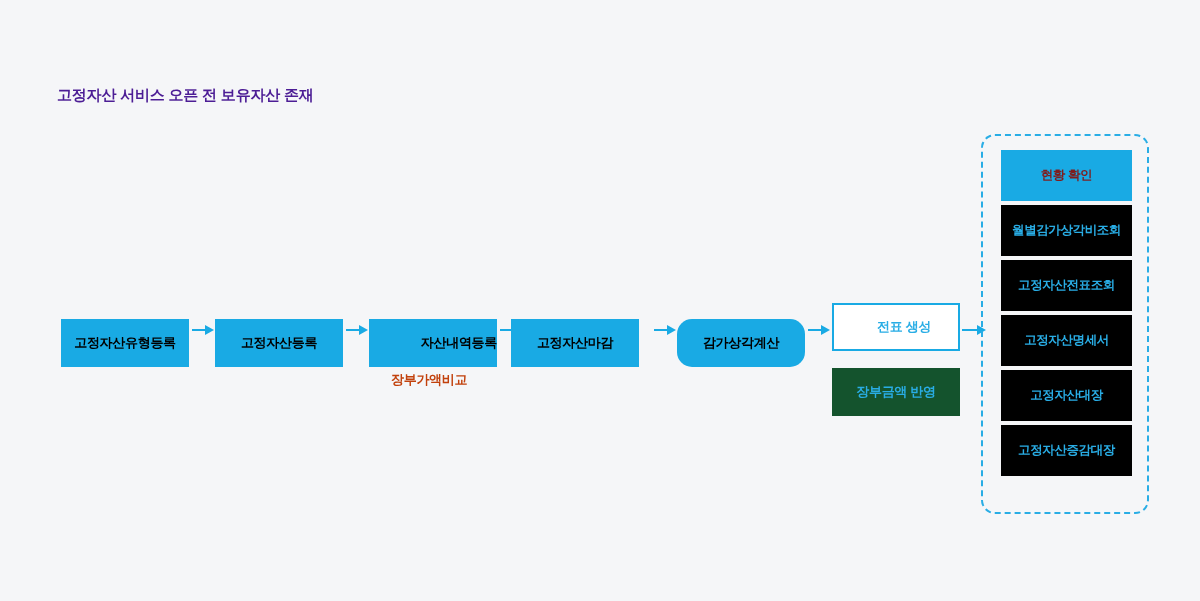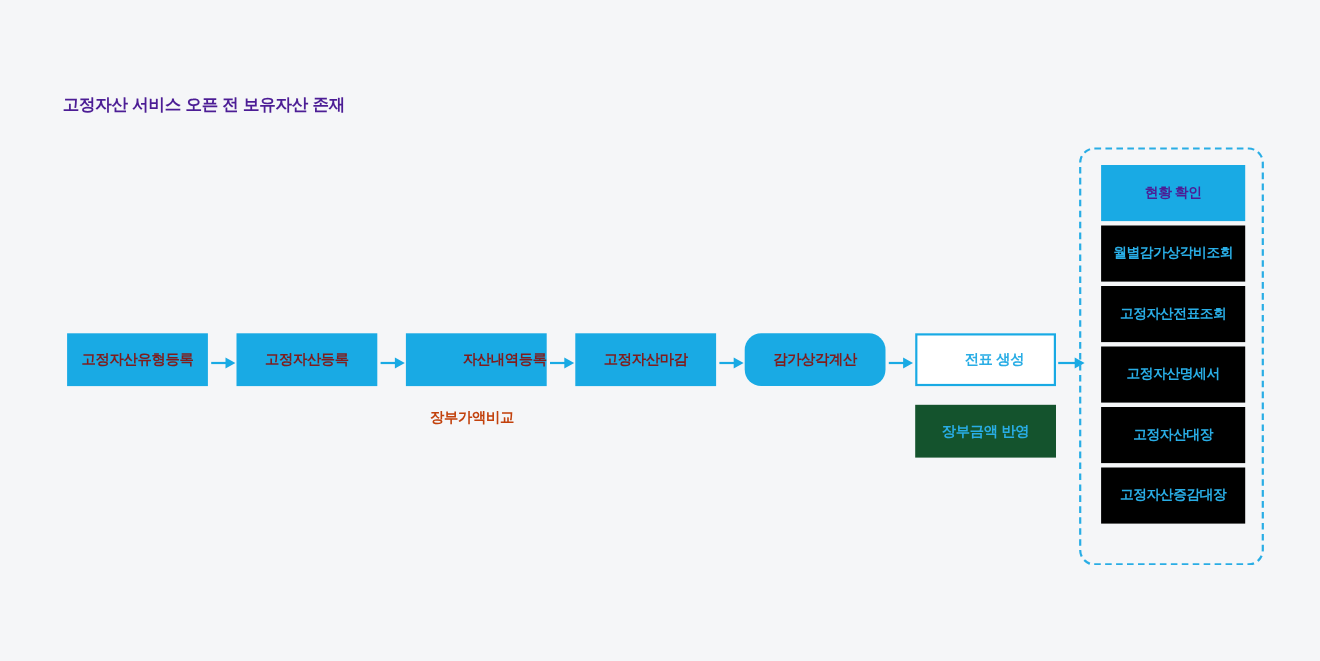--- a/index.html
+++ b/index.html
@@ -136,7 +136,7 @@
   }
   .panel-item.header {
     background: #19aae4;
-    color: #4c1d95;
+    color: #7f1d1d;
   }
 </style>
 </head>

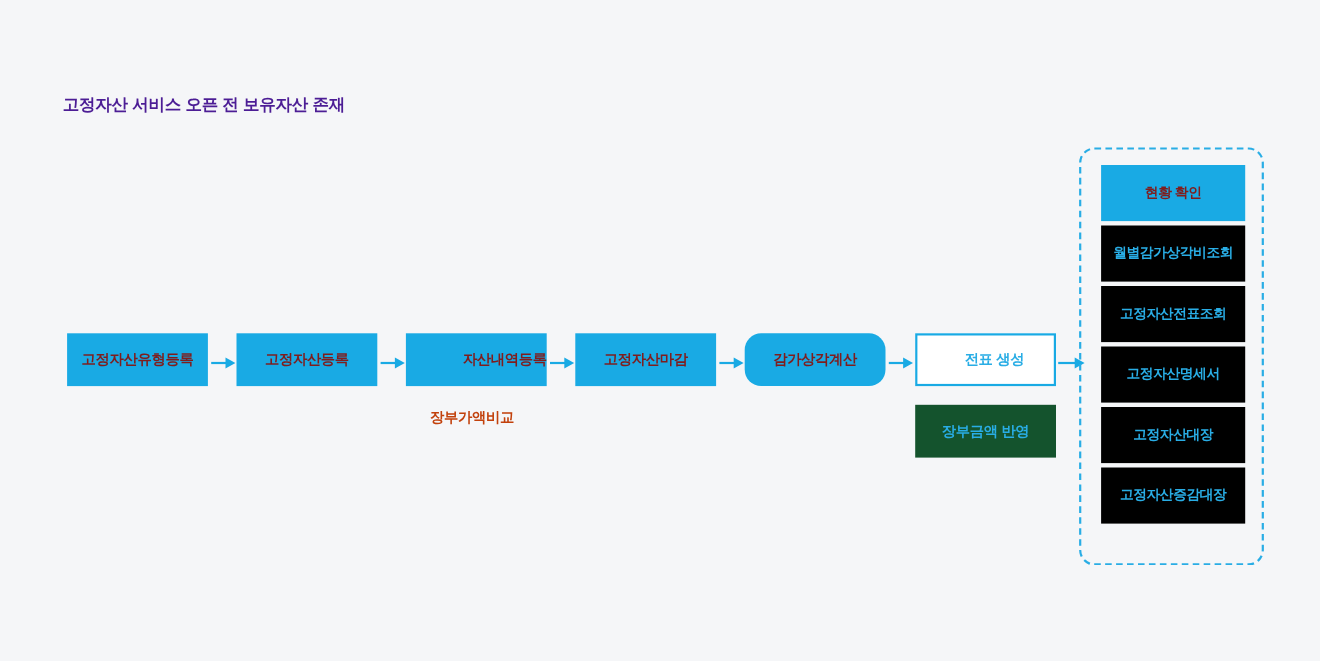--- a/index.html
+++ b/index.html
@@ -45,7 +45,8 @@
   }
   .flow-box.filled {
     background: #19aae4;
-    color: #7f1d1d;
+    color: #000000;
+    margin-top: 16px;
   }
   .flow-box.outlined {
     background: #ffffff;

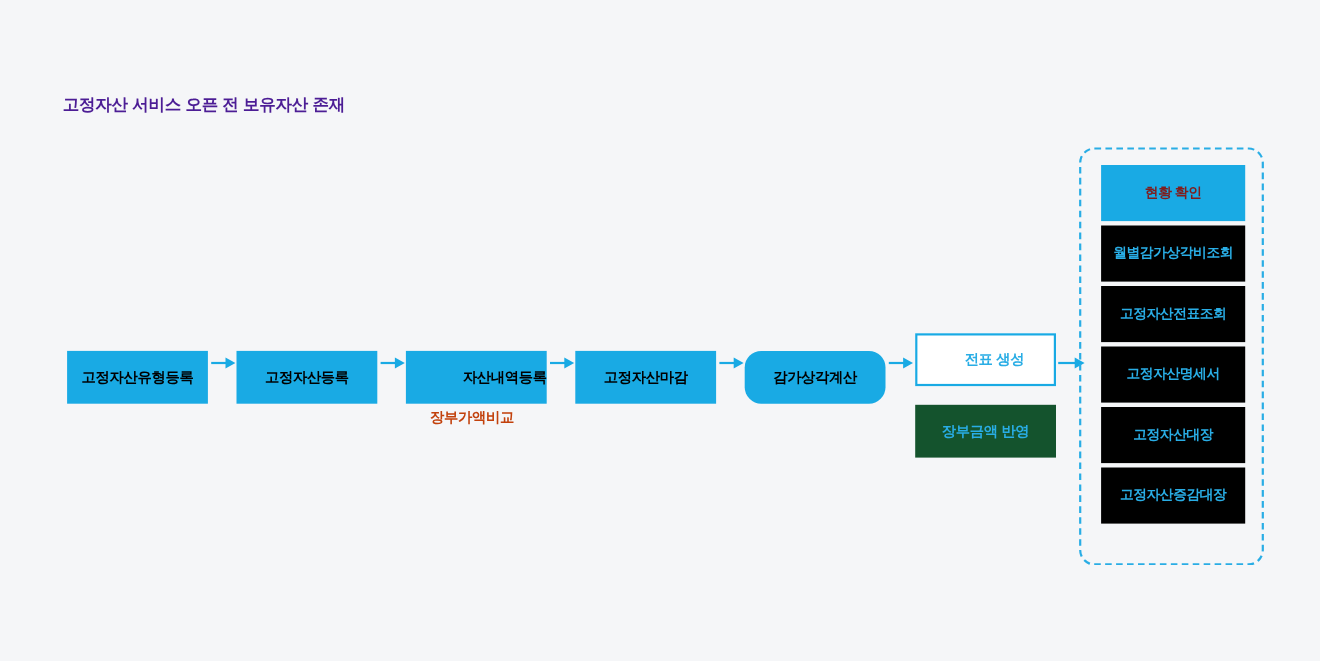--- a/index.html
+++ b/index.html
@@ -173,7 +173,7 @@
 
   <div class="sub-caption" style="left:391px; top:371px;">장부가액비교</div>
 
-  <div class="flow-box filled" style="left:523px;">
+  <div class="flow-box filled" style="left:511px;">
     <span>고정자산마감</span>
   </div>
   <div class="arrow" style="left:654px; width:22px;">

